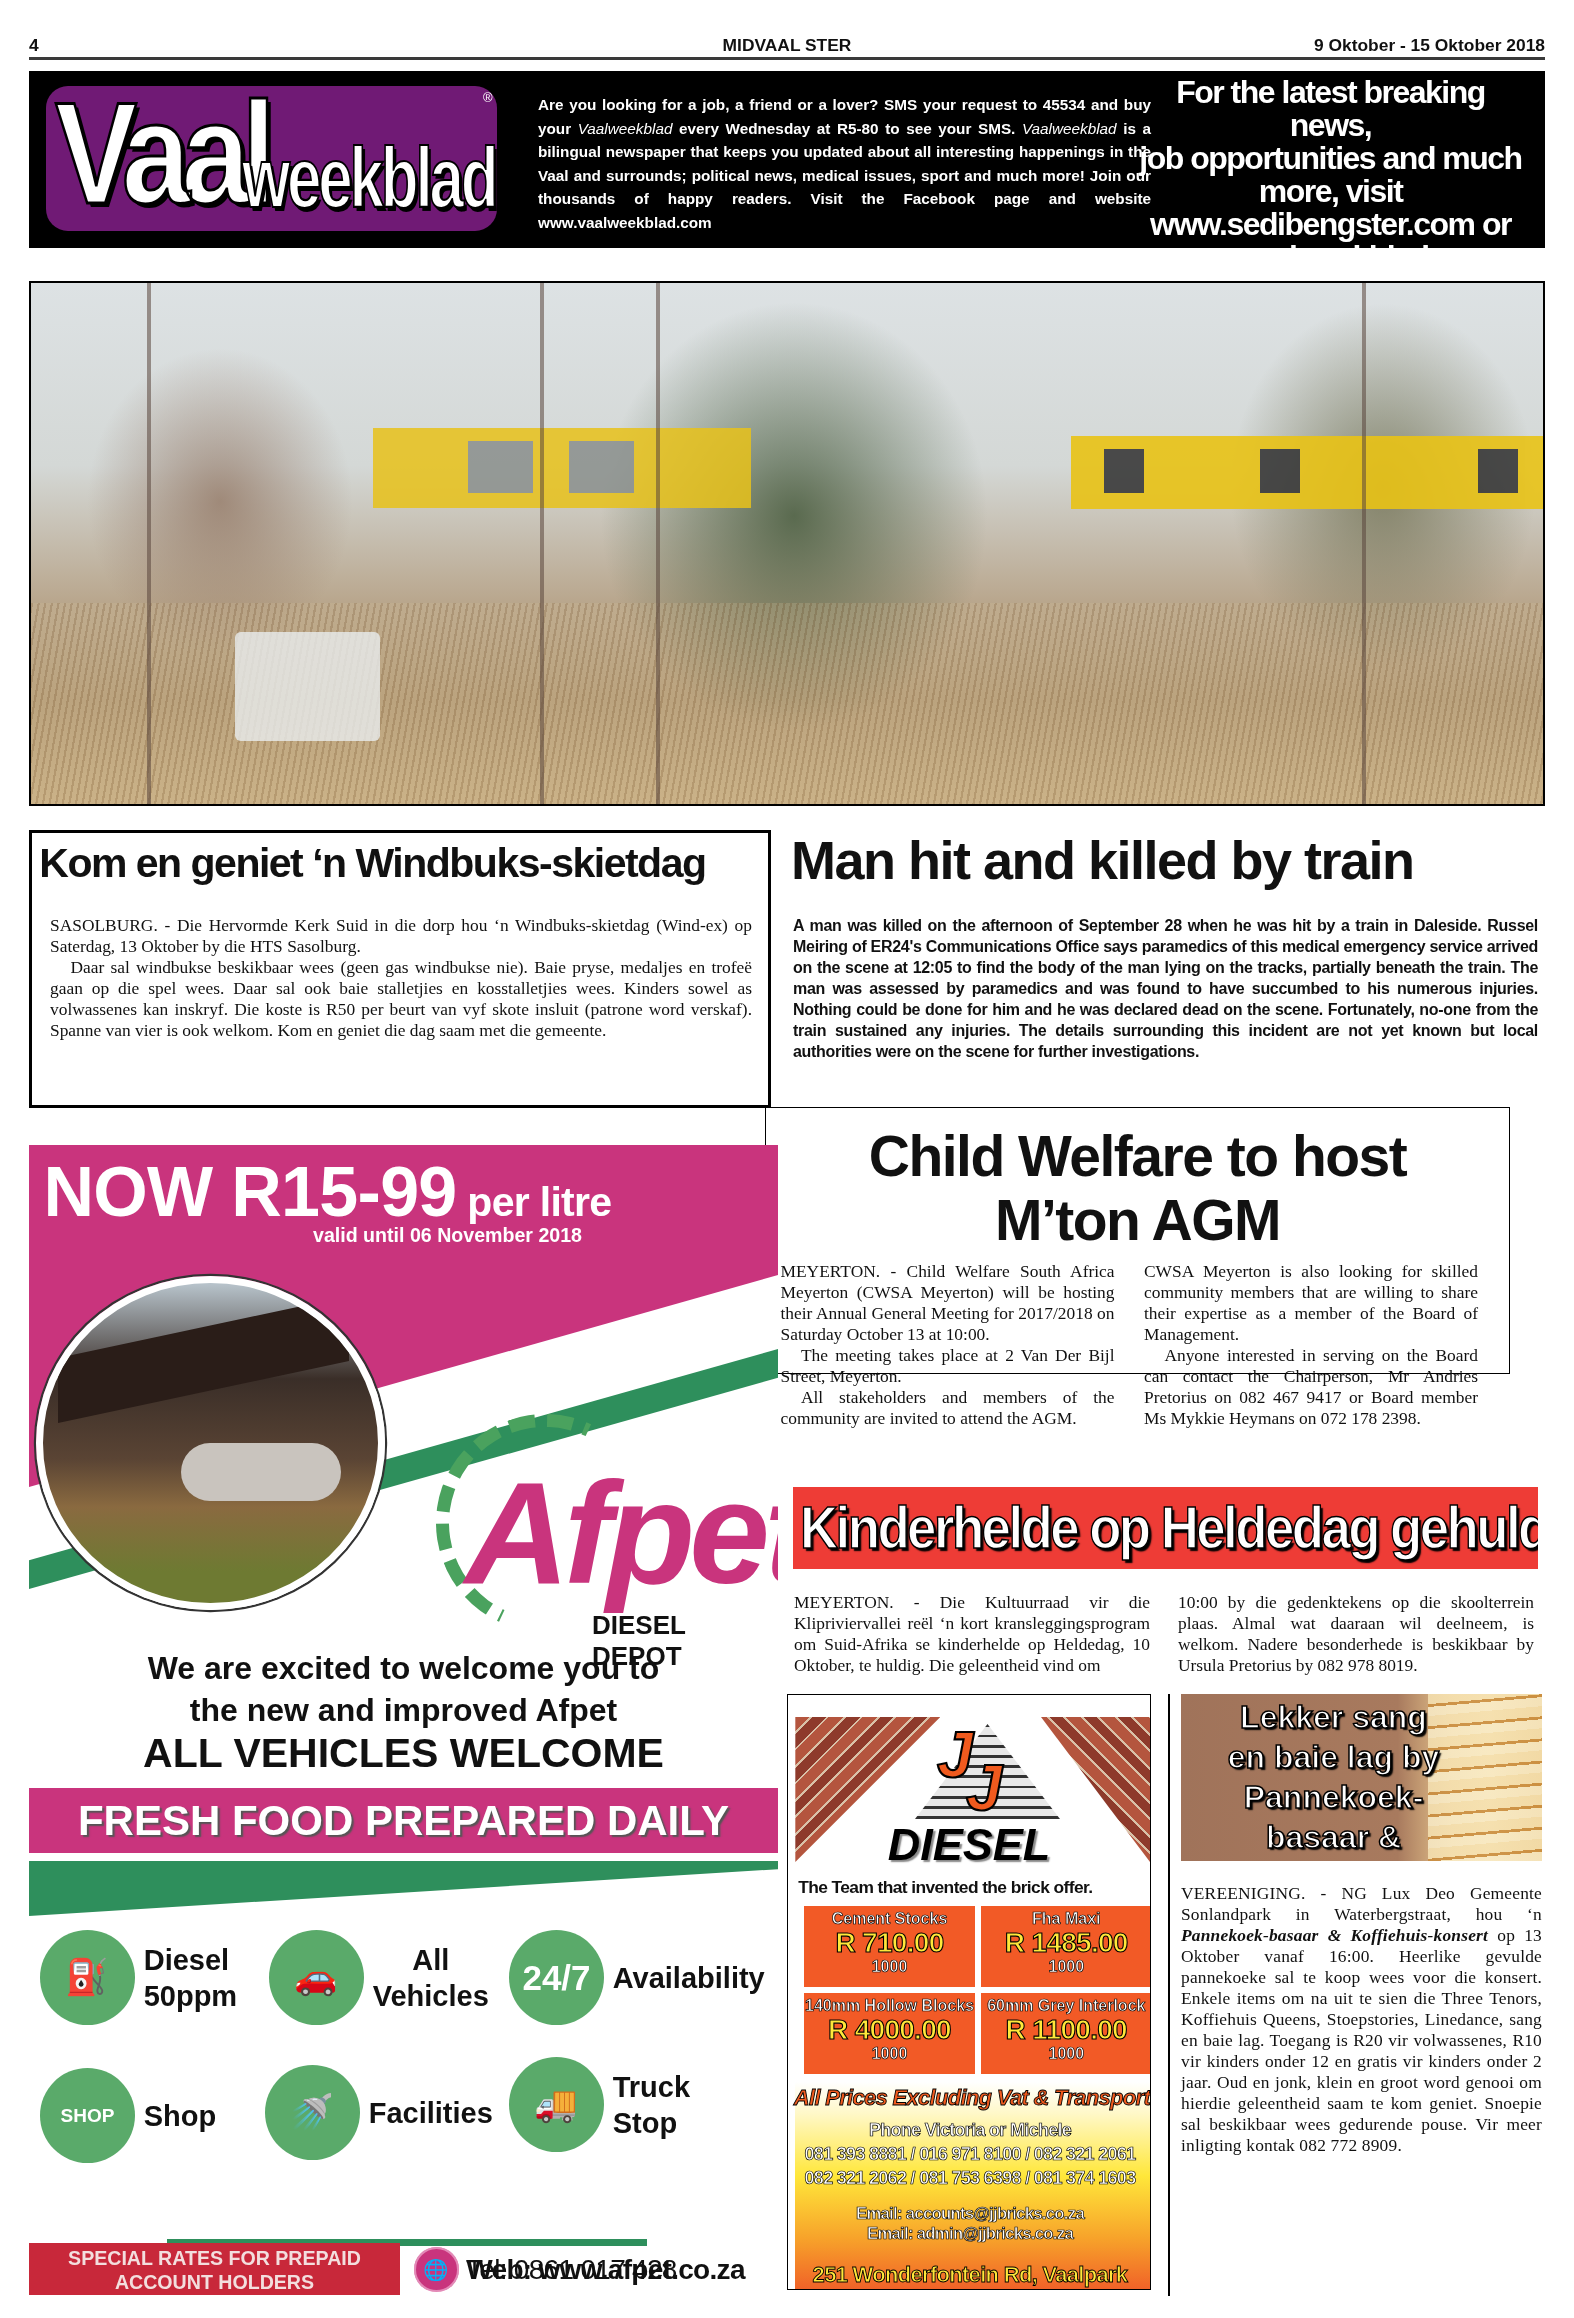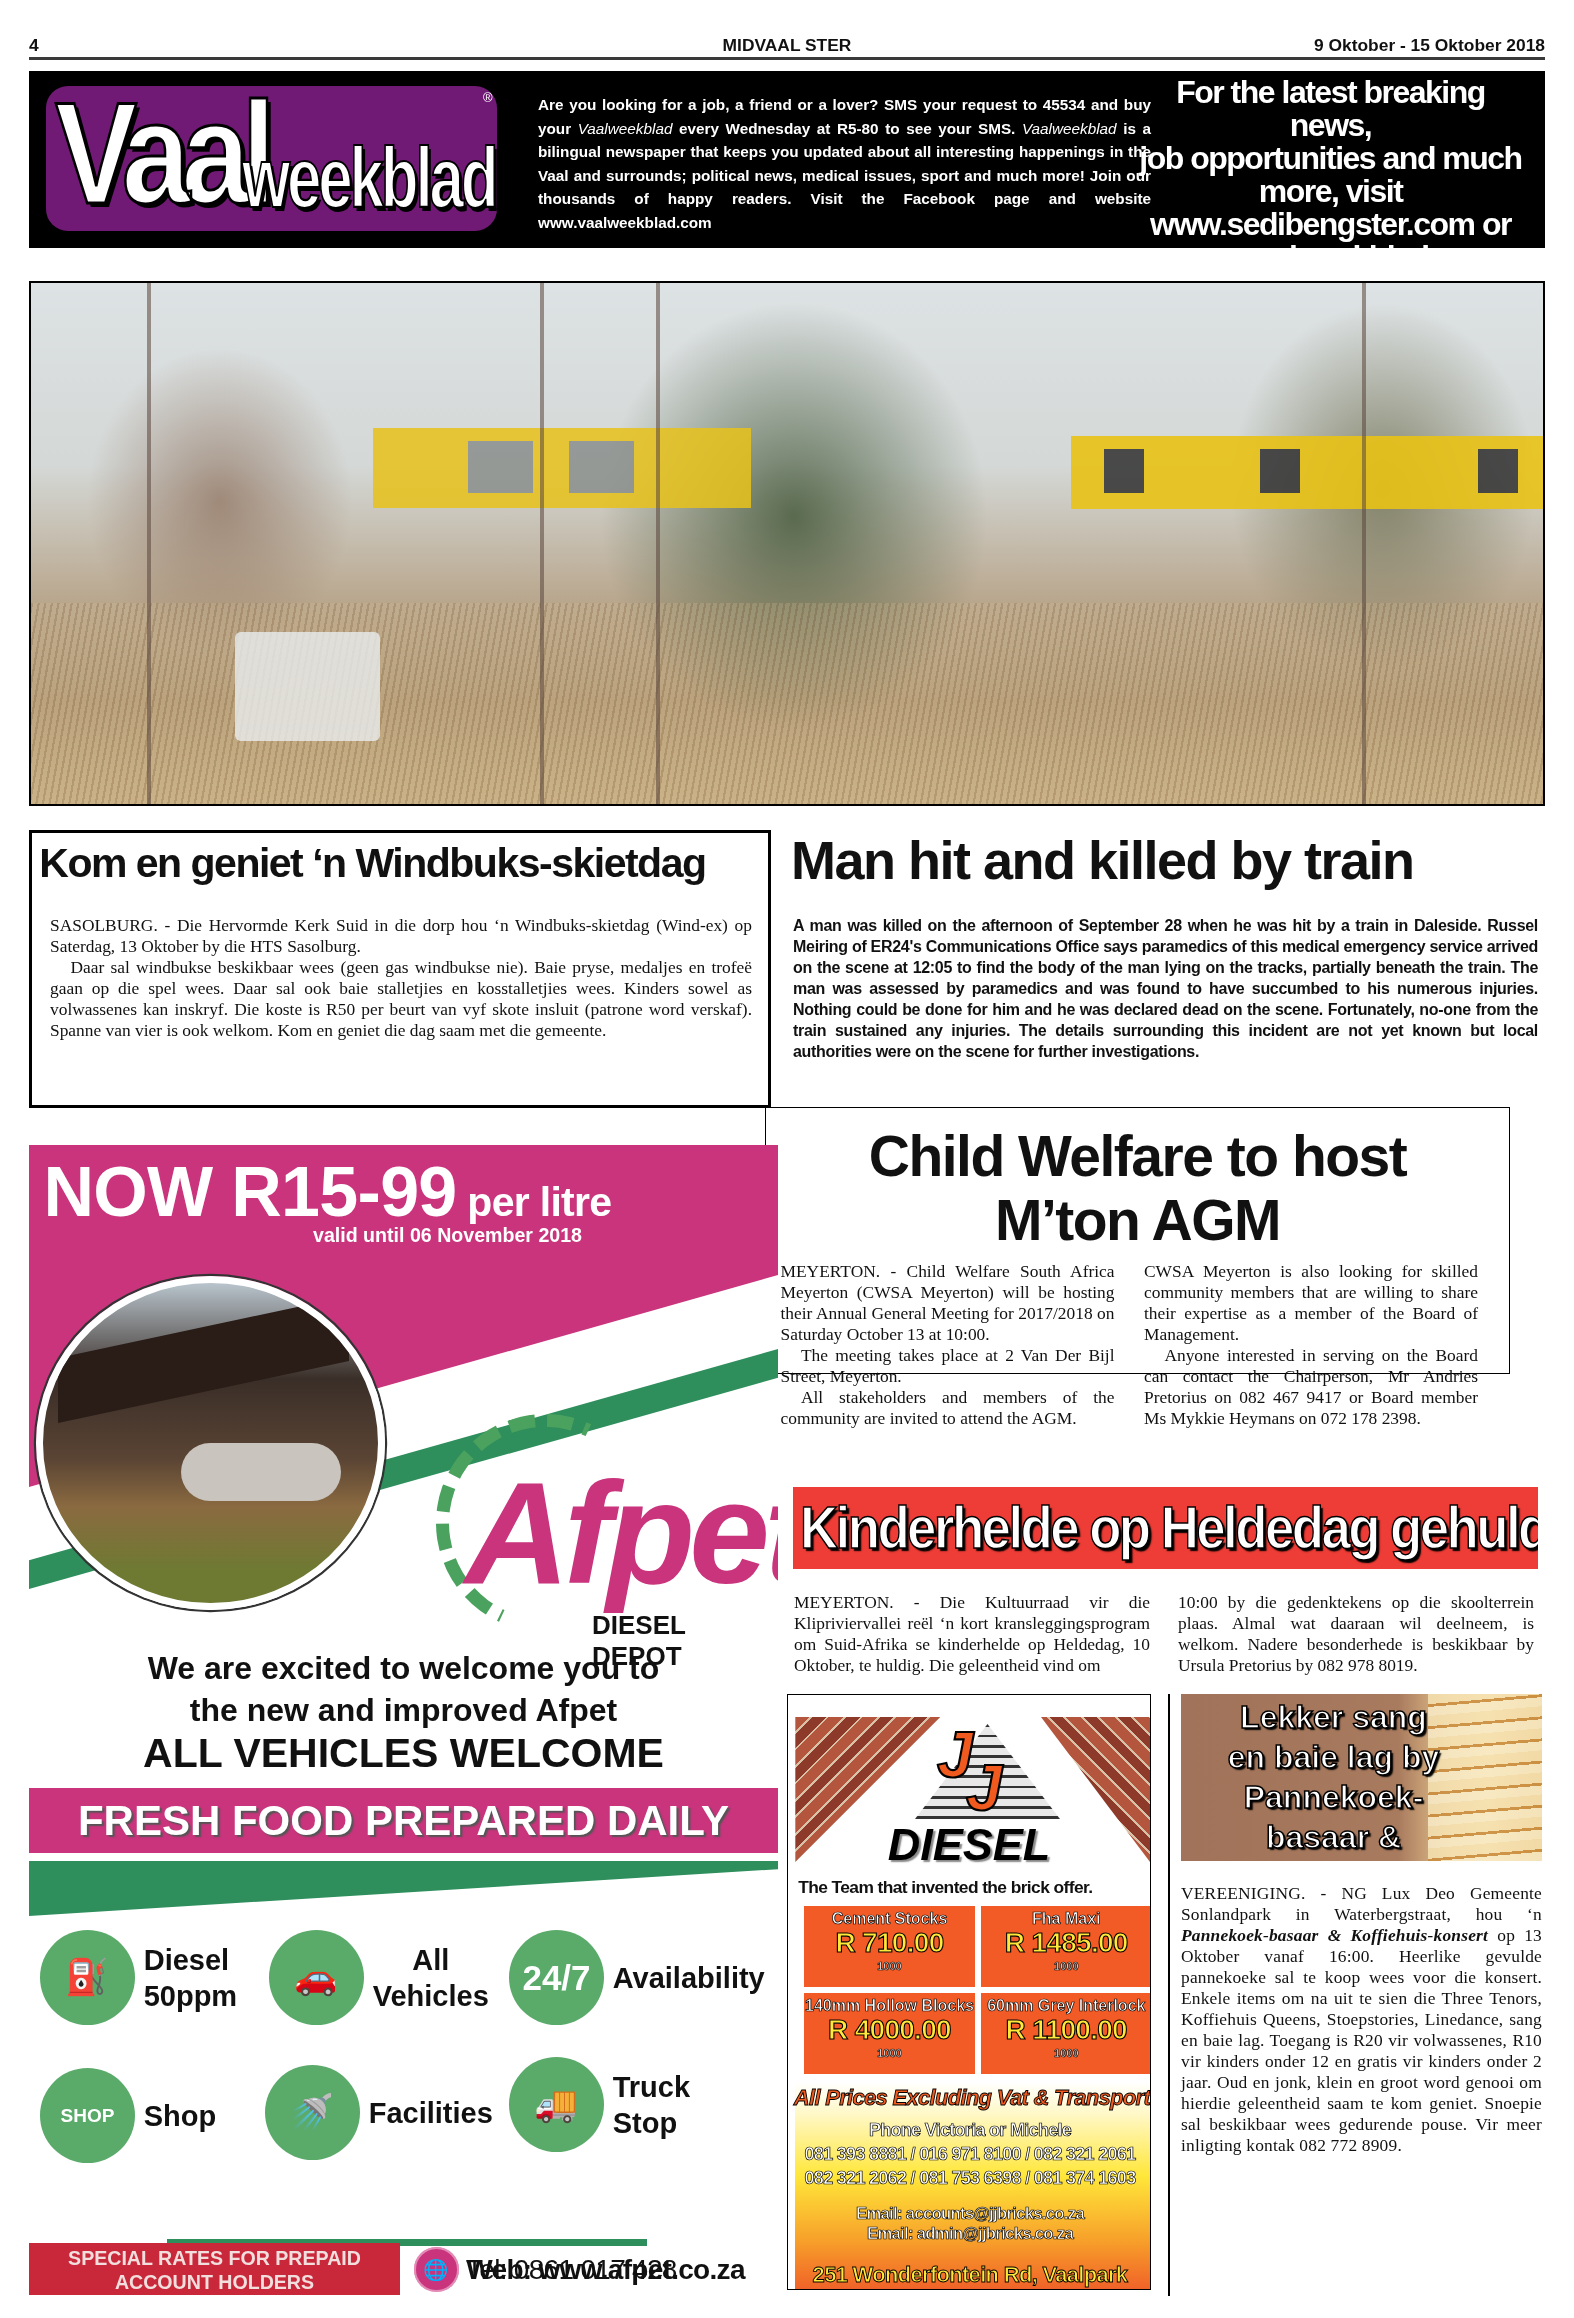--- a/index.html
+++ b/index.html
@@ -101,7 +101,7 @@
   .jj-cell { background: #f25a26; height: 81px; text-align: center; color: #fff; padding-top: 4.4px; }
   .jj-cell .nm { font-size: 16px; font-weight: 900; -webkit-text-stroke: 0.7px #000; line-height: 17.4px; }
   .jj-cell .pr { font-size: 28px; font-weight: 900; color: #ffe83a; -webkit-text-stroke: 1.1px #000; line-height: 30.5px; letter-spacing: -0.7px; }
-  .jj-cell .qt { font-size: 11px; font-weight: 900; -webkit-text-stroke: 0.7px #000; line-height: 17.4px; }
+  .jj-cell .qt { font-size: 16px; font-weight: 900; -webkit-text-stroke: 0.7px #000; line-height: 17.4px; }
   .jj-foot { position: absolute; left: 7.3px; top: 387px; width: 356px; height: 209px; background: linear-gradient(180deg, #fff 0%, #fff8c8 15%, #ffe73a 45%, #f7a22a 75%, #f06028 100%); text-align: center; }
   .jj-excl { position: absolute; left: 5.8px; top: 390px; width: 356px; font-size: 22px; font-weight: 900; font-style: italic; color: #f05a1e; -webkit-text-stroke: 0.9px #000; white-space: nowrap; letter-spacing: -0.7px; }
   .jj-phone { position: absolute; left: 0; width: 364px; text-align: center; font-weight: 900; color: #fff; -webkit-text-stroke: 0.7px #000; white-space: nowrap; letter-spacing: -0.7px; }

